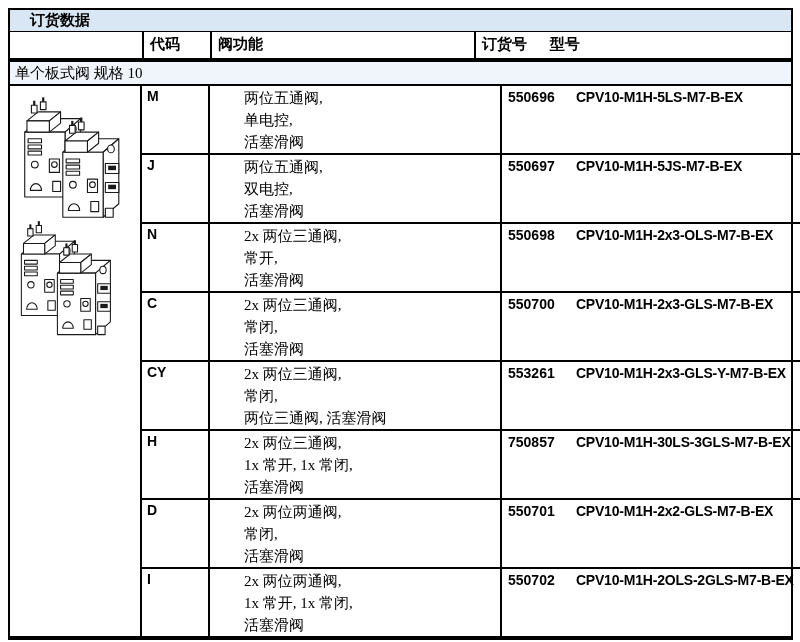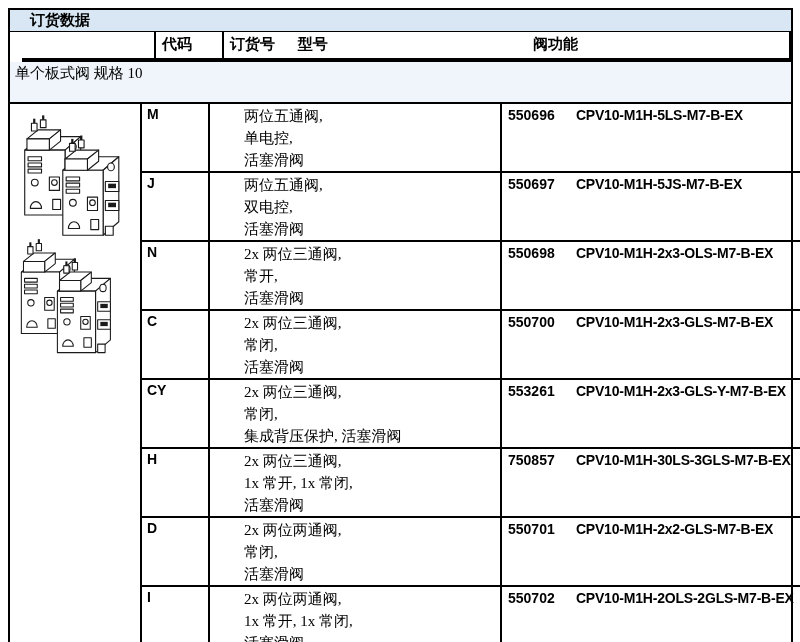--- a/index.html
+++ b/index.html
@@ -35,7 +35,6 @@
     border-bottom: 4px solid #000;
     font-weight: bold;
     font-size: 15px;
-    margin-left: 12px;
   }
   .header-row .hcell {
     box-sizing: border-box;

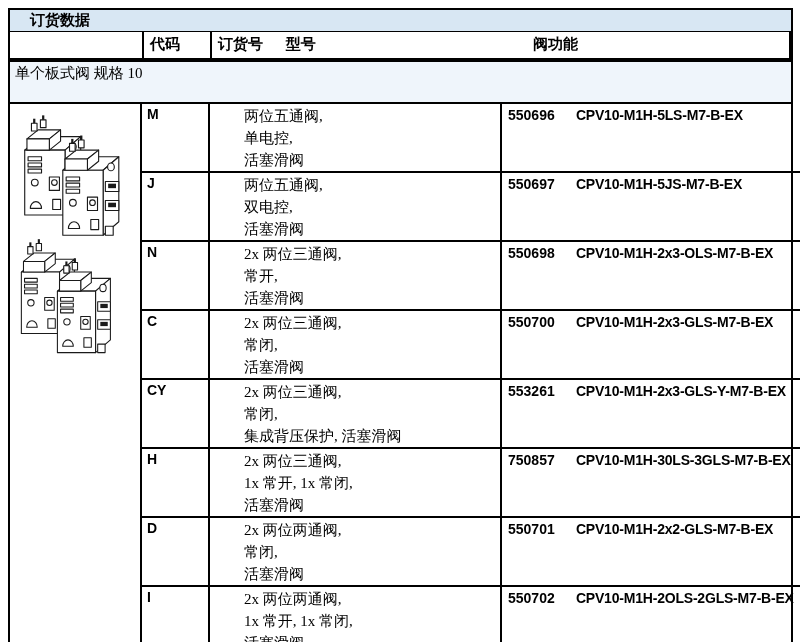--- a/index.html
+++ b/index.html
@@ -111,11 +111,11 @@
     <div class="header-row">
       <div class="hcell h-img"></div>
       <div class="hcell h-code">代码</div>
+      <div class="hcell h-func">阀功能</div>
       <div class="hcell h-ord">
         <span class="h-ordno">订货号</span>
         <span>型号</span>
       </div>
-      <div class="hcell h-func">阀功能</div>
     </div>
 
     <div class="section-row">单个板式阀 规格 10</div>

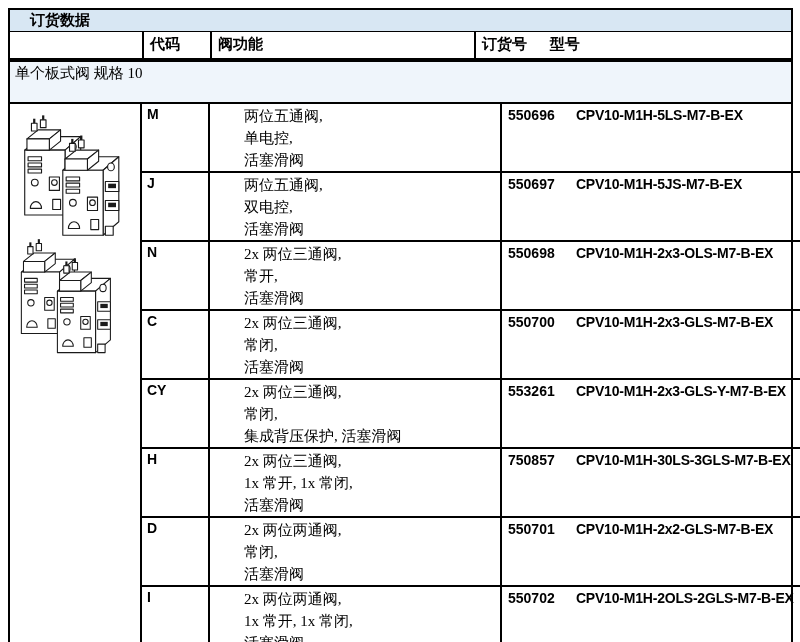--- a/index.html
+++ b/index.html
@@ -52,7 +52,7 @@
     border-bottom: 2px solid #000;
     font-size: 15px;
     line-height: 19px;
-    padding: 2px 6px 19px 5px;
+    padding: 2px 6px 1px 5px;
   }
   
   .tbody { display: flex; }

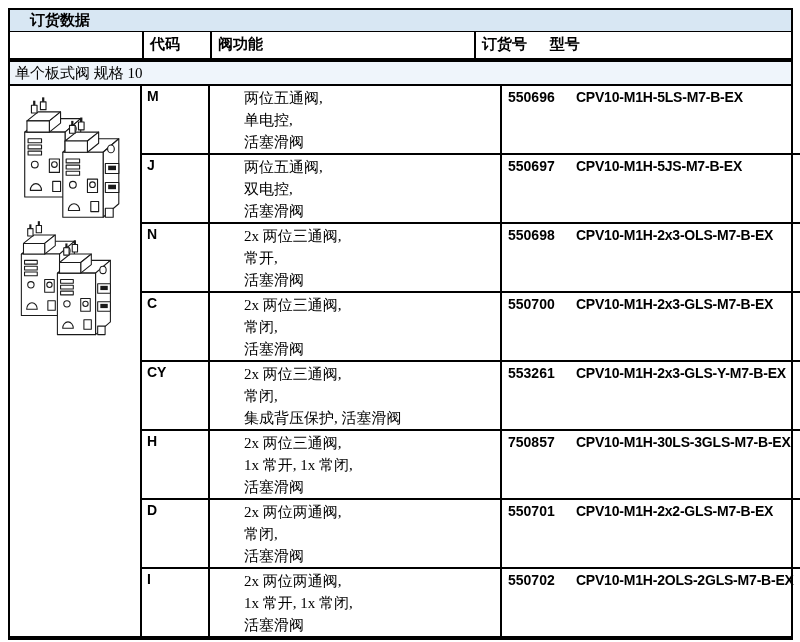--- a/index.html
+++ b/index.html
@@ -227,7 +227,7 @@
     <div class="cell func-cell">
               <div>2x 两位三通阀,</div>
               <div>常闭,</div>
-              <div>集成背压保护, 活塞滑阀</div>
+              <div>两位三通阀, 活塞滑阀</div>
             </div>
     <div class="cell order-cell">
       <span class="order-no">553261</span>

